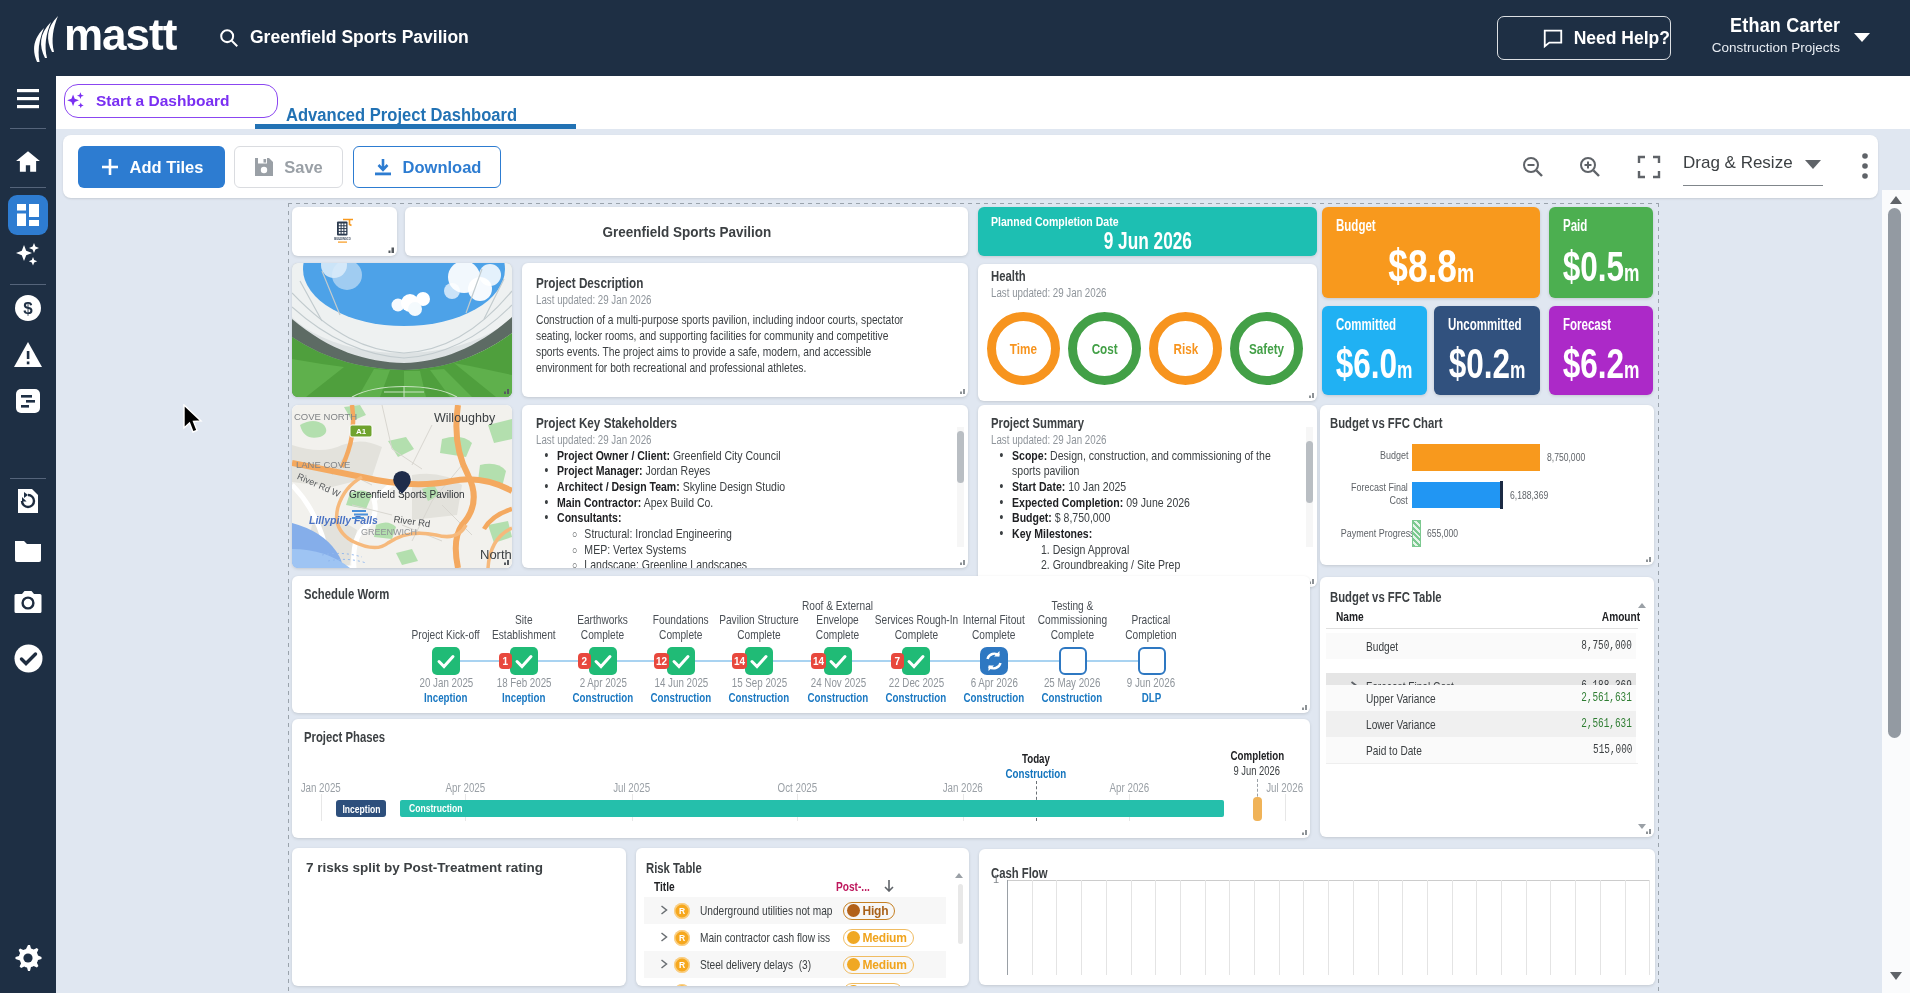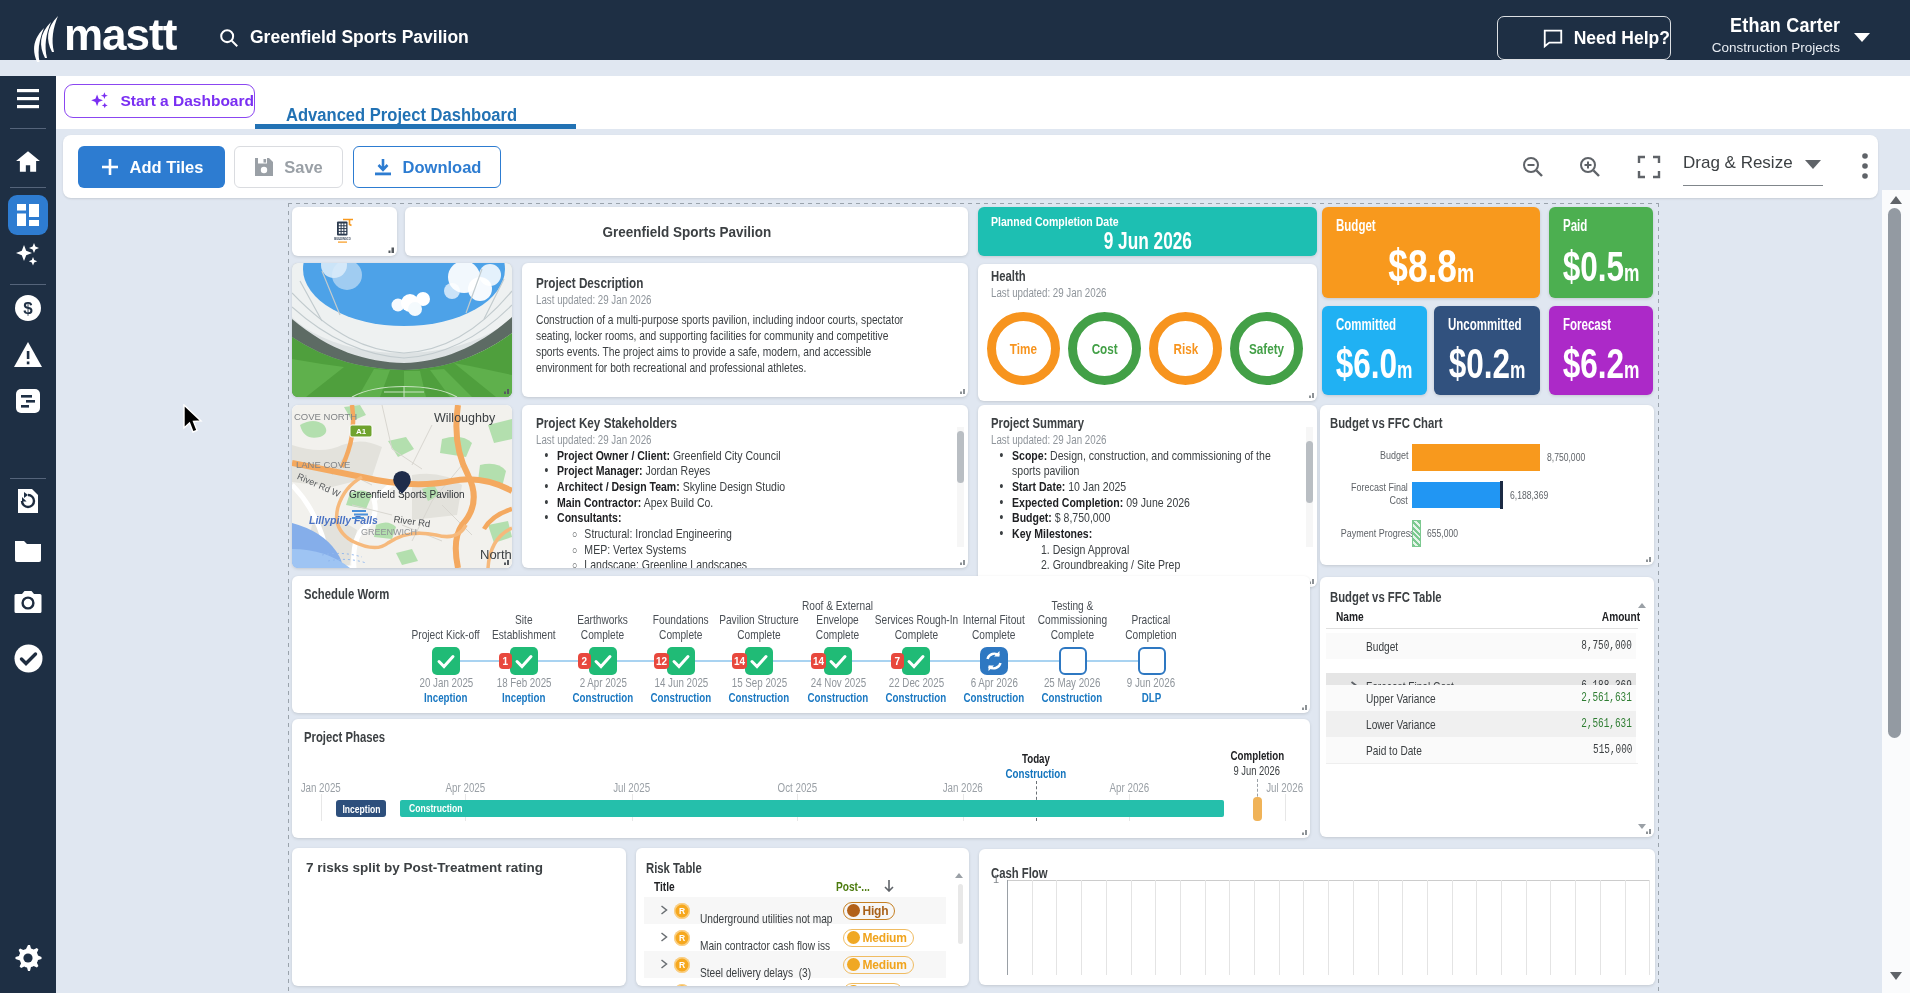--- a/index.html
+++ b/index.html
@@ -7,7 +7,7 @@
 #app { position:relative; width:1910px; height:993px; background:#e0e7f1; overflow:hidden; }
 .abs { position:absolute; }
 
-#topbar { position:absolute; left:0; top:0; width:1910px; height:60px; background:#1e2f44; }
+#topbar { position:absolute; left:0; top:0; width:1910px; height:76px; background:#1e2f44; }
 #logo { position:absolute; left:31px; top:14px; }
 #logotext { position:absolute; left:64px; top:10px; color:#fff; font-size:44px; font-weight:bold; letter-spacing:-1px; }
 #searchico { position:absolute; left:218px; top:27px; }

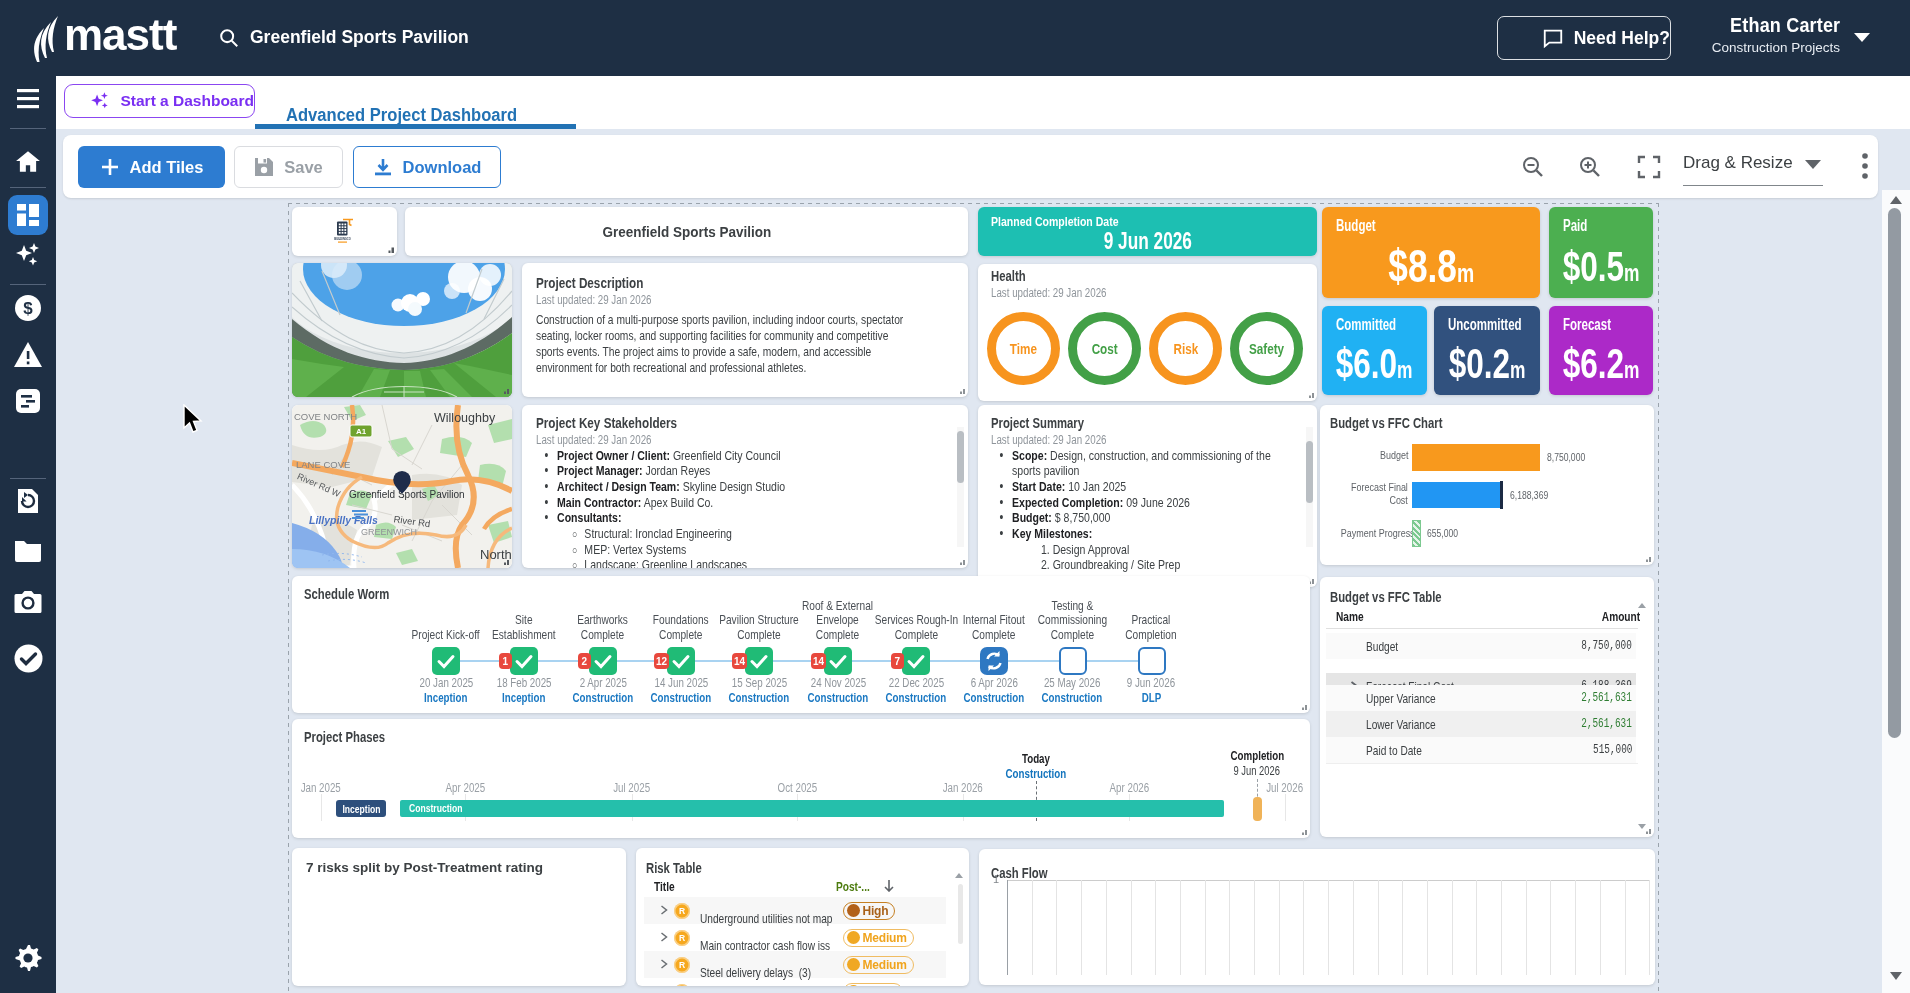--- a/index.html
+++ b/index.html
@@ -24,7 +24,7 @@
 #selTile { position:absolute; left:8px; top:119px; width:40px; height:40px; background:#2e7cd1; border-radius:9px; }
 
 #tabrow { position:absolute; left:56px; top:76px; width:1854px; height:53px; background:#fff; }
-#startbtn { position:absolute; left:8px; top:8px; width:191px; height:34px; border:1px solid #8b46f1; border-radius:9px; color:#7a2ff2; font-size:15.5px; font-weight:bold; display:flex; align-items:center; justify-content:flex-end; gap:9px; }
+#startbtn { position:absolute; left:8px; top:8px; width:214px; height:34px; border:1px solid #8b46f1; border-radius:14px; color:#7a2ff2; font-size:15.5px; font-weight:bold; display:flex; align-items:center; justify-content:flex-start; gap:9px; }
 #tabtitle { position:absolute; left:196px; top:0px; width:300px; height:50px; color:#2272b4; font-size:18px; font-weight:bold; display:flex; align-items:flex-end; justify-content:center; }
 #tabtitle span { transform:scaleX(.92); }
 #tabline { position:absolute; left:199px; top:48px; width:321px; height:5px; background:#2272b4; }

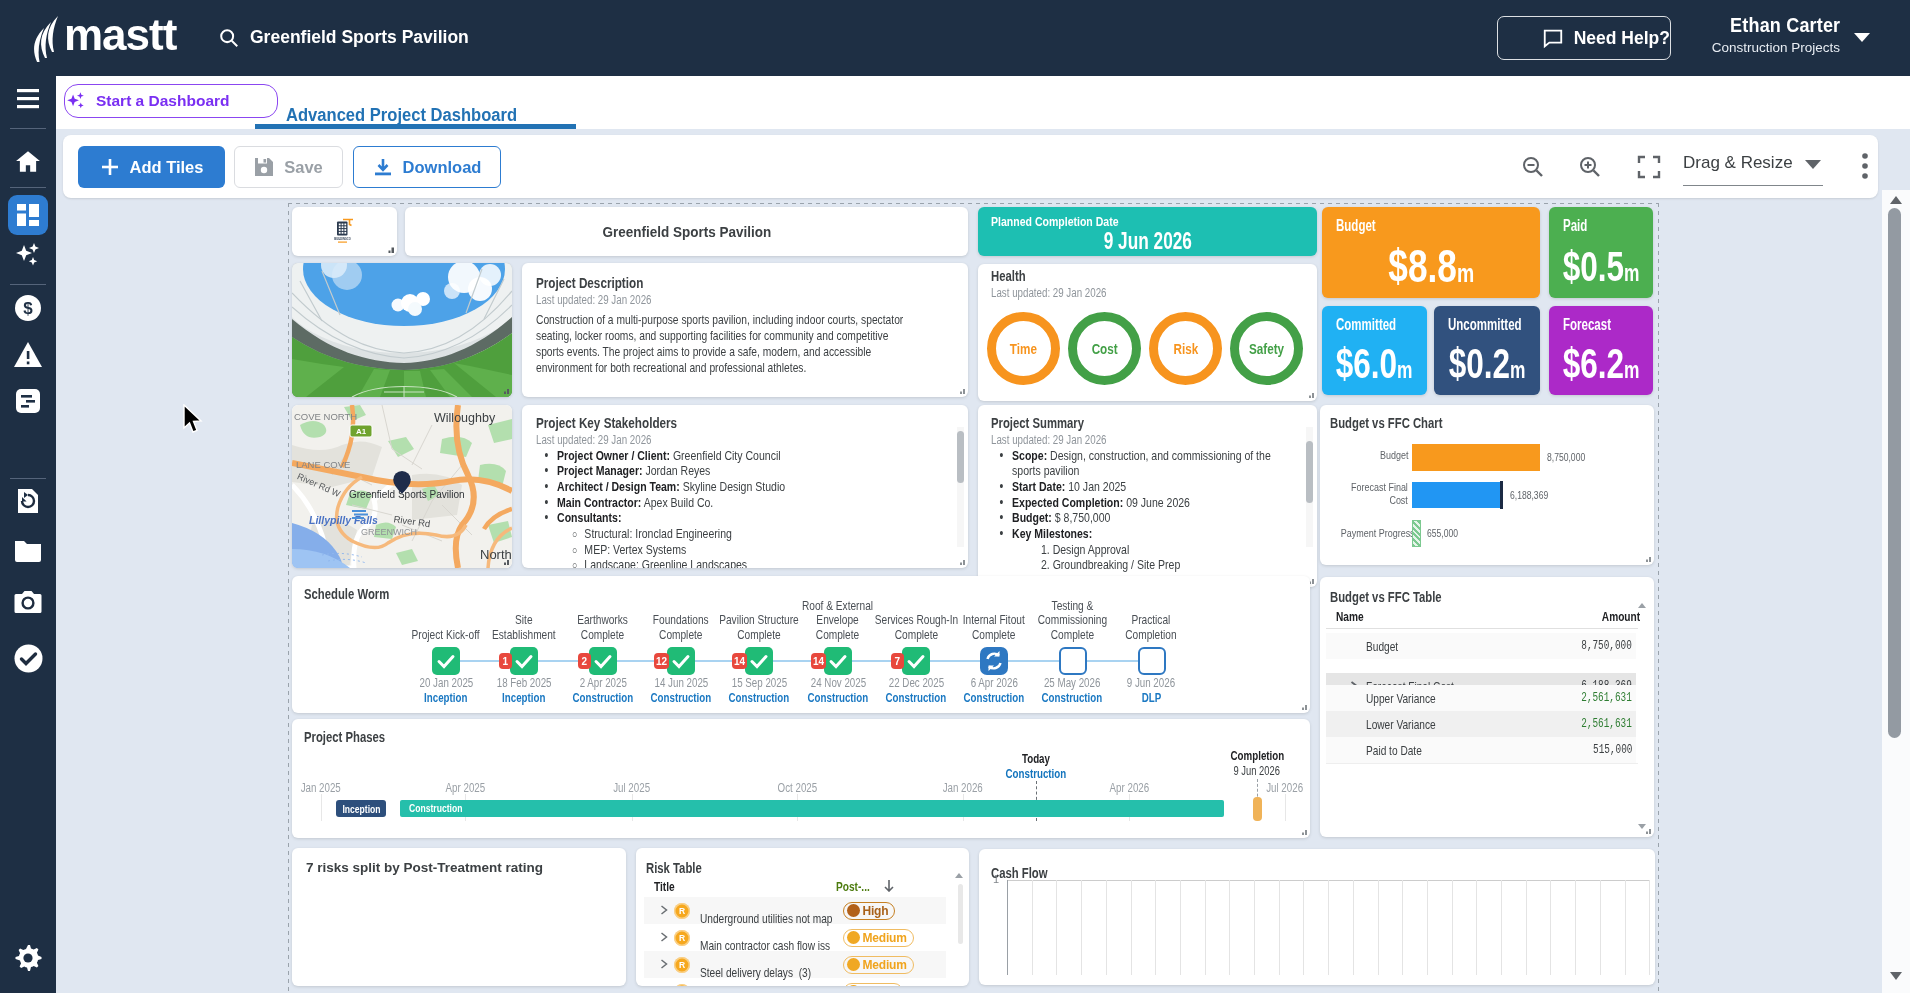--- a/index.html
+++ b/index.html
@@ -740,7 +740,7 @@
 <div class="tile" style="left:636px;top:848px;width:333px;height:138px;padding:12px 10px">
   <div class="ttitle"><span class="cx">Risk Table</span></div>
   <div class="abs" style="left:18px;top:31px;font-size:13px;font-weight:bold;color:#202124"><span class="cx">Title</span></div>
-  <div class="abs" style="left:200px;top:31px;font-size:13px;font-weight:bold;color:#4d7c0f"><span class="cx">Post-...</span></div>
+  <div class="abs" style="left:200px;top:31px;font-size:13px;font-weight:bold;color:#be185d"><span class="cx">Post-...</span></div>
   <svg class="abs" style="left:247px;top:31px" width="12" height="13" viewBox="0 0 12 13">
           <path d="M6 1 v10 M2 8 l4 4 4-4" fill="none" stroke="#5f6368" stroke-width="1.6"></path>
         </svg>

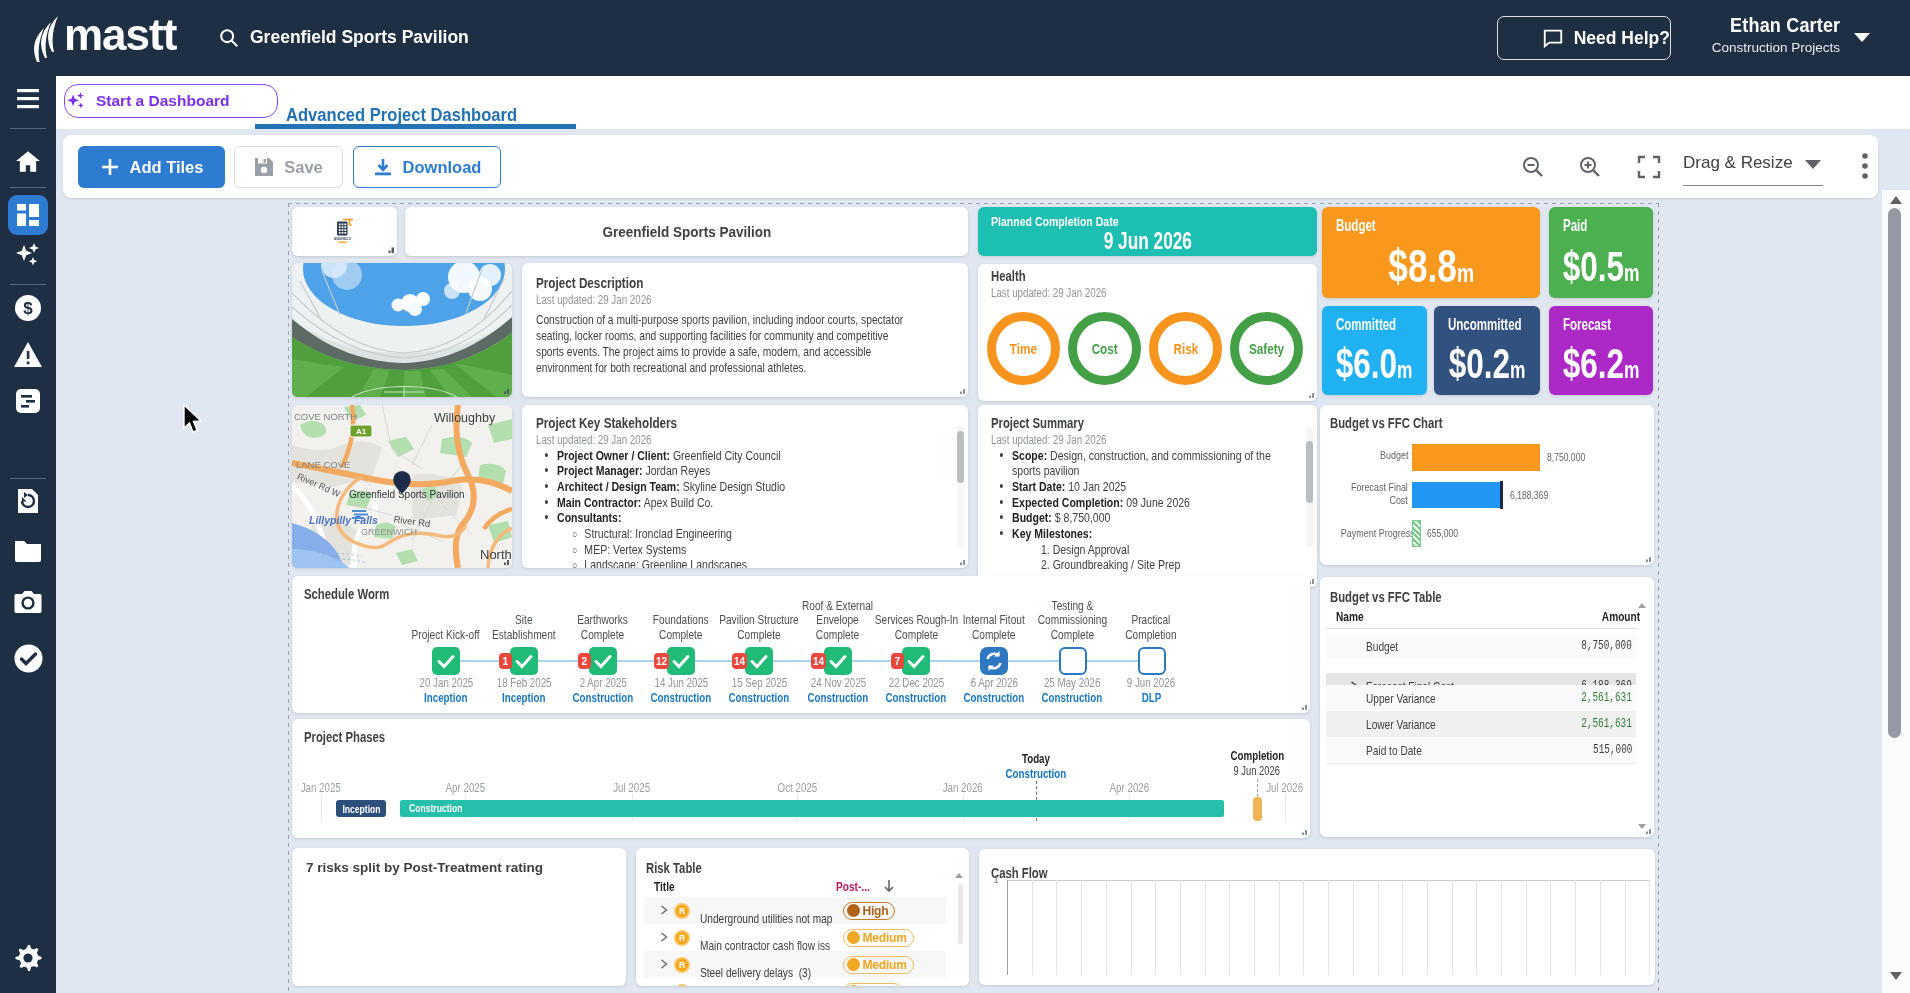--- a/index.html
+++ b/index.html
@@ -81,7 +81,7 @@
 .pill { position:absolute; left:199px; top:4.5px; height:18px; border-radius:9px; border:1px solid; display:flex; align-items:center; font-size:12px; font-weight:bold; padding:0 6px 0 2.5px; gap:3px; letter-spacing:-.2px; }
 .pill .dot { width:13px; height:13px; border-radius:50%; }
 .coin { position:absolute; left:30px; top:6px; width:16px; height:16px; border-radius:50%; background:#f6a81f; color:#fff; font-size:8.5px; font-weight:bold; display:flex; align-items:center; justify-content:center; box-shadow:inset 0 0 0 1.5px rgba(255,255,255,.45); }
-.rt { position:absolute; left:56px; top:6px; color:#3c4043; width:137px; overflow:hidden; white-space:nowrap;margin-top:8px; }
+.rt { position:absolute; left:56px; top:6px; color:#3c4043; width:137px; overflow:hidden; white-space:nowrap; }
 .rchev { position:absolute; left:16px; top:8px; }
 .phm { position:absolute; top:62px; width:80px; text-align:center; font-size:12.5px; color:#9aa0a6; }
 .phgrid { position:absolute; top:75px; width:1px; height:27px; background:#e7e7e7; }

